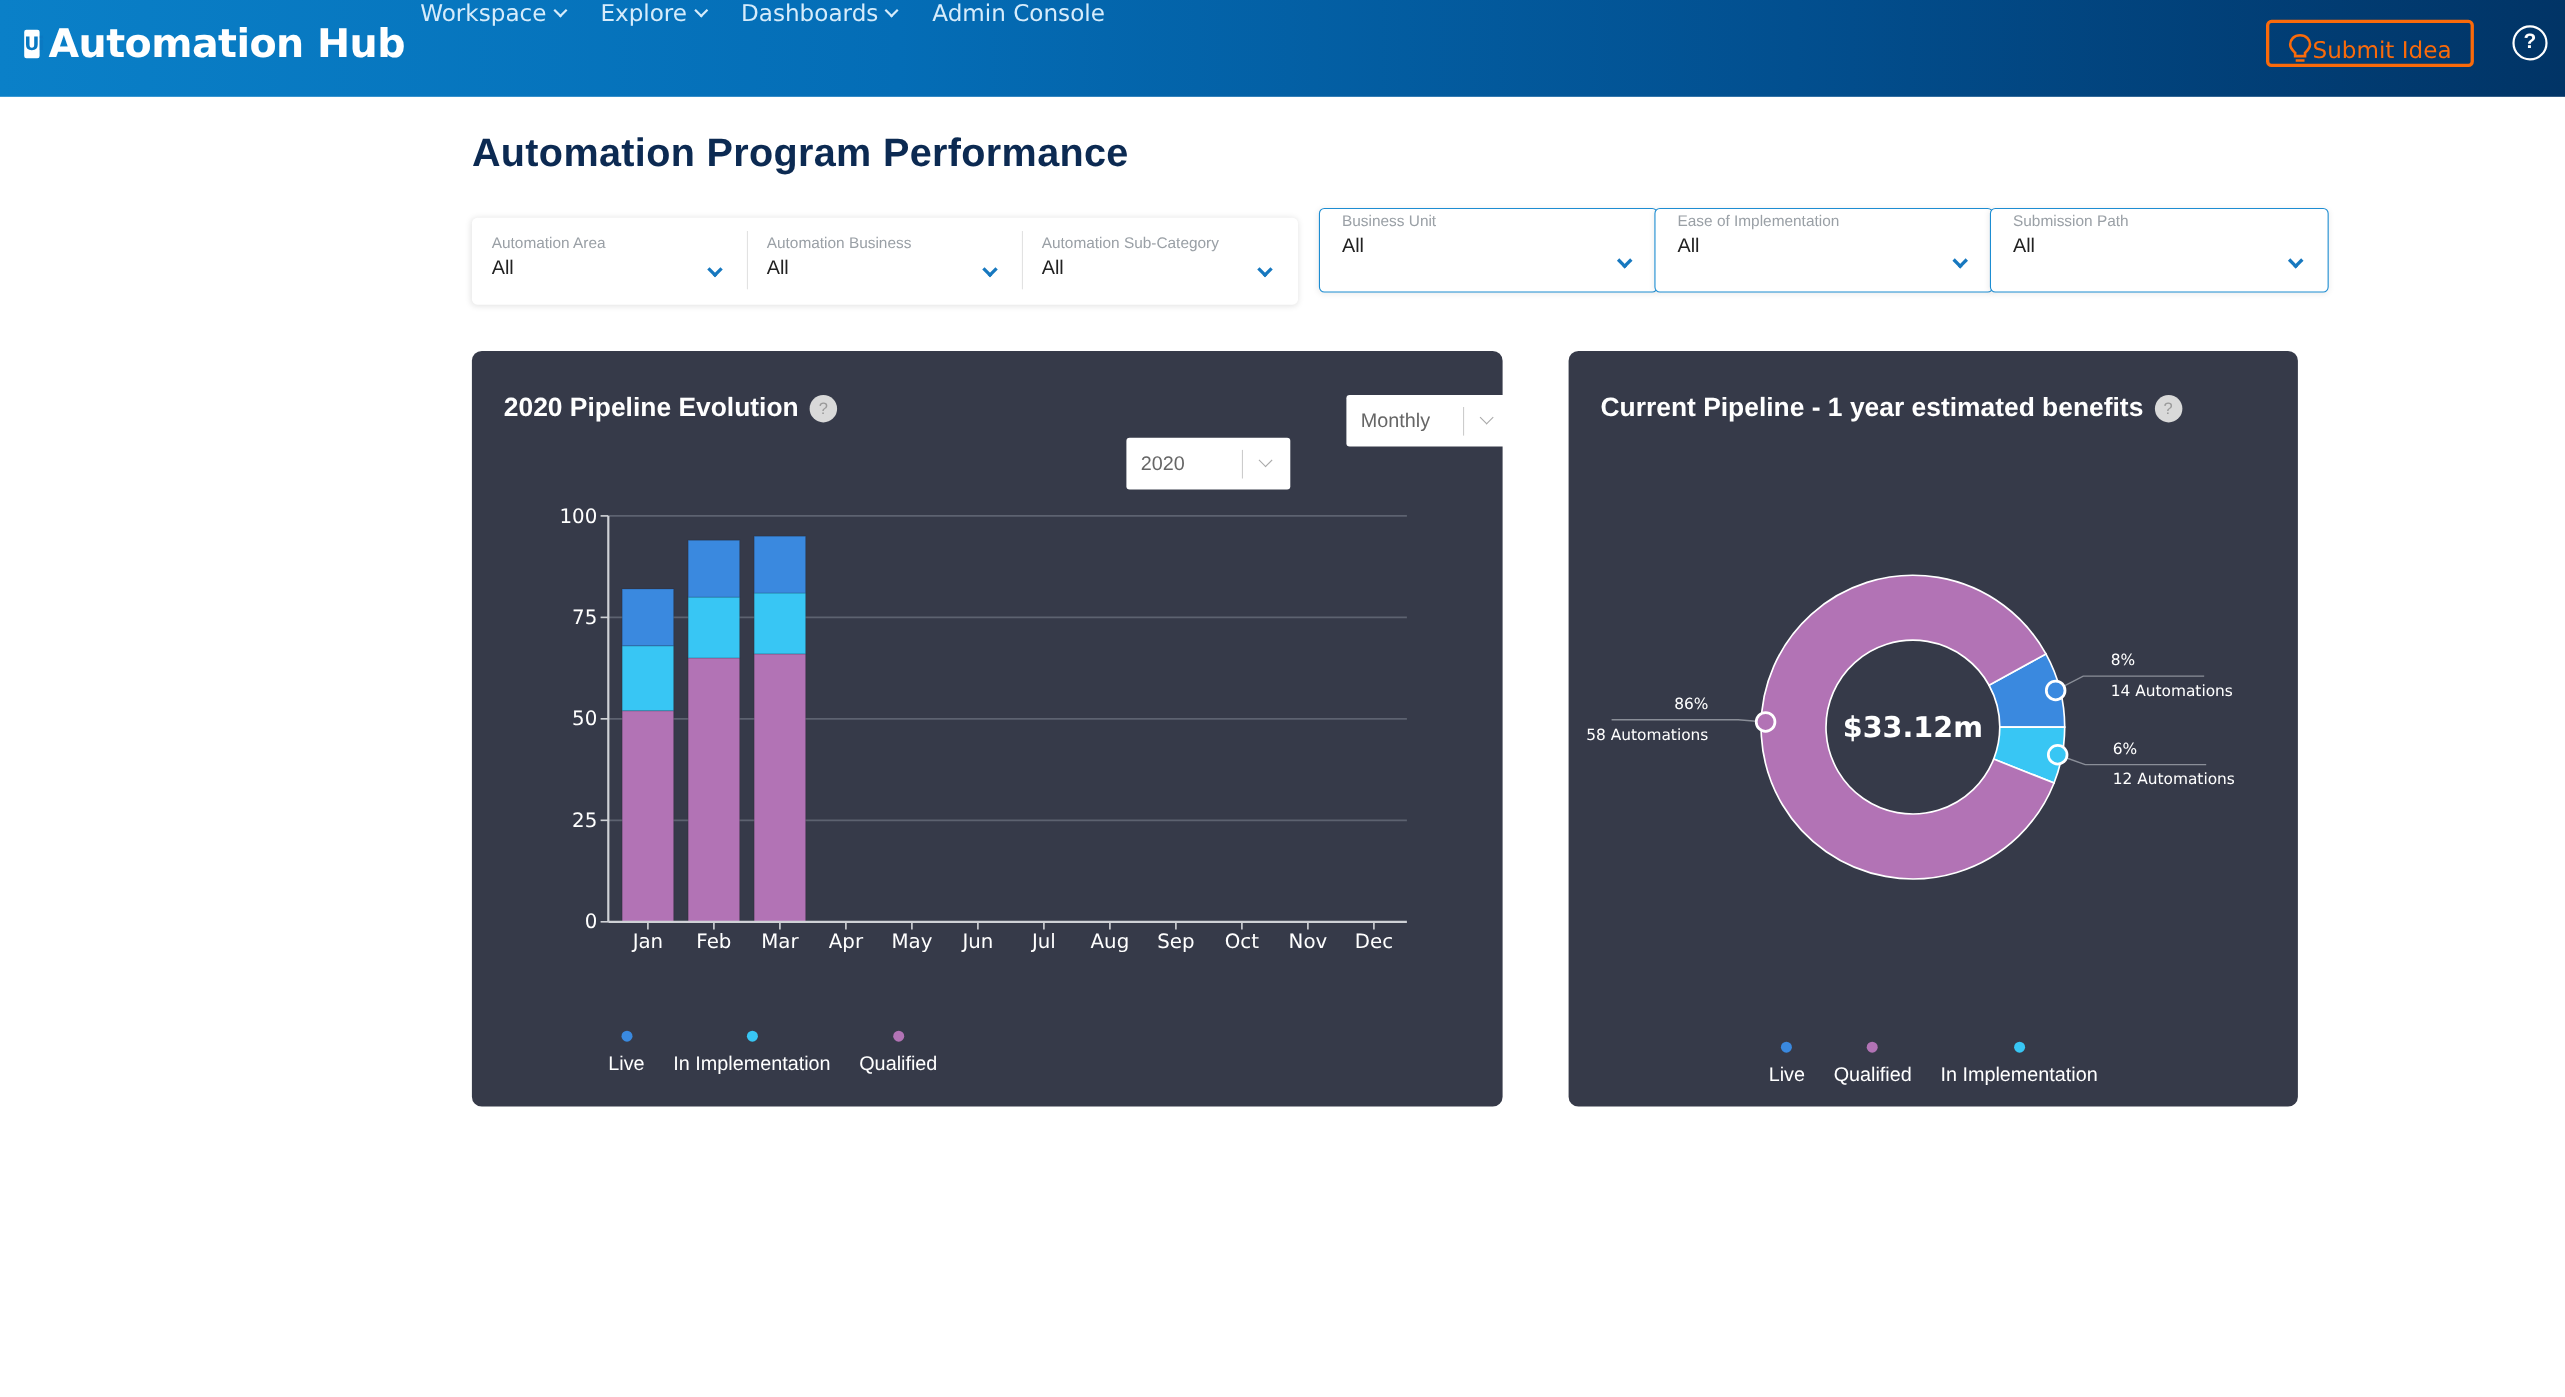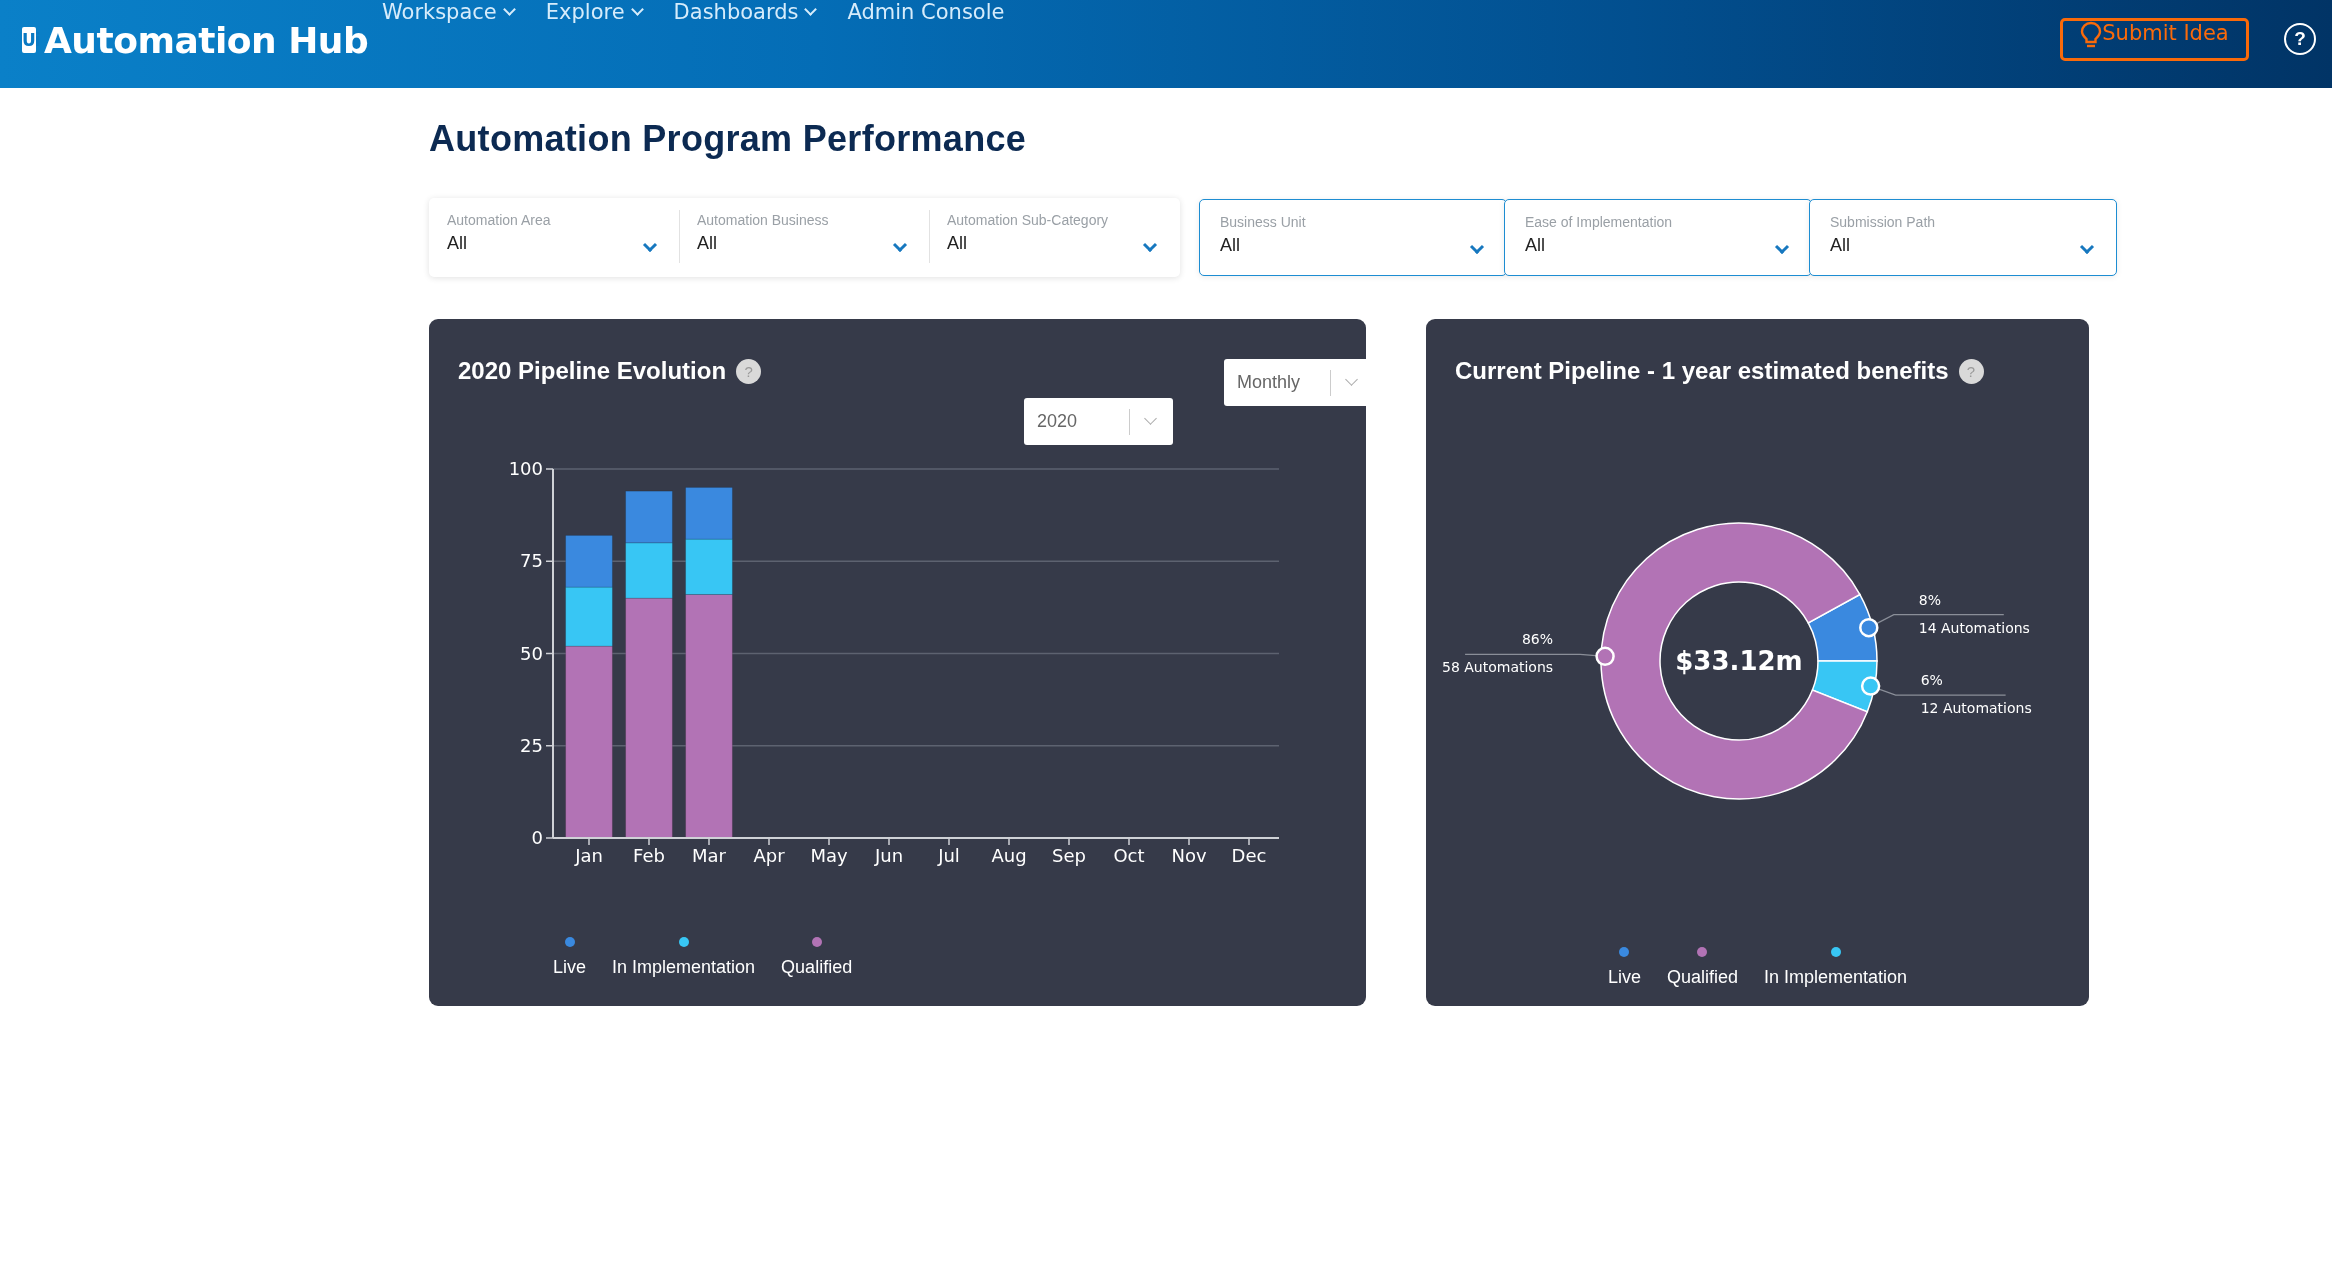--- a/index.html
+++ b/index.html
@@ -19,7 +19,7 @@
   .submit-idea {
     position: absolute; left: 2060px; top: 18px; width: 189px; height: 43px;
     border: 3px solid #fa6a0a; border-radius: 5px; color: #fa6a0a; background: transparent;
-    display: flex; align-items: flex-start; justify-content: center; gap: 0; font-size: 21px; cursor: pointer;
+    display: flex; align-items: flex-end; justify-content: center; gap: 0; font-size: 21px; cursor: pointer;
     font-family: "DejaVu Sans", sans-serif;
   }
   .bulb { width: 22px; height: 28px; position: relative; }

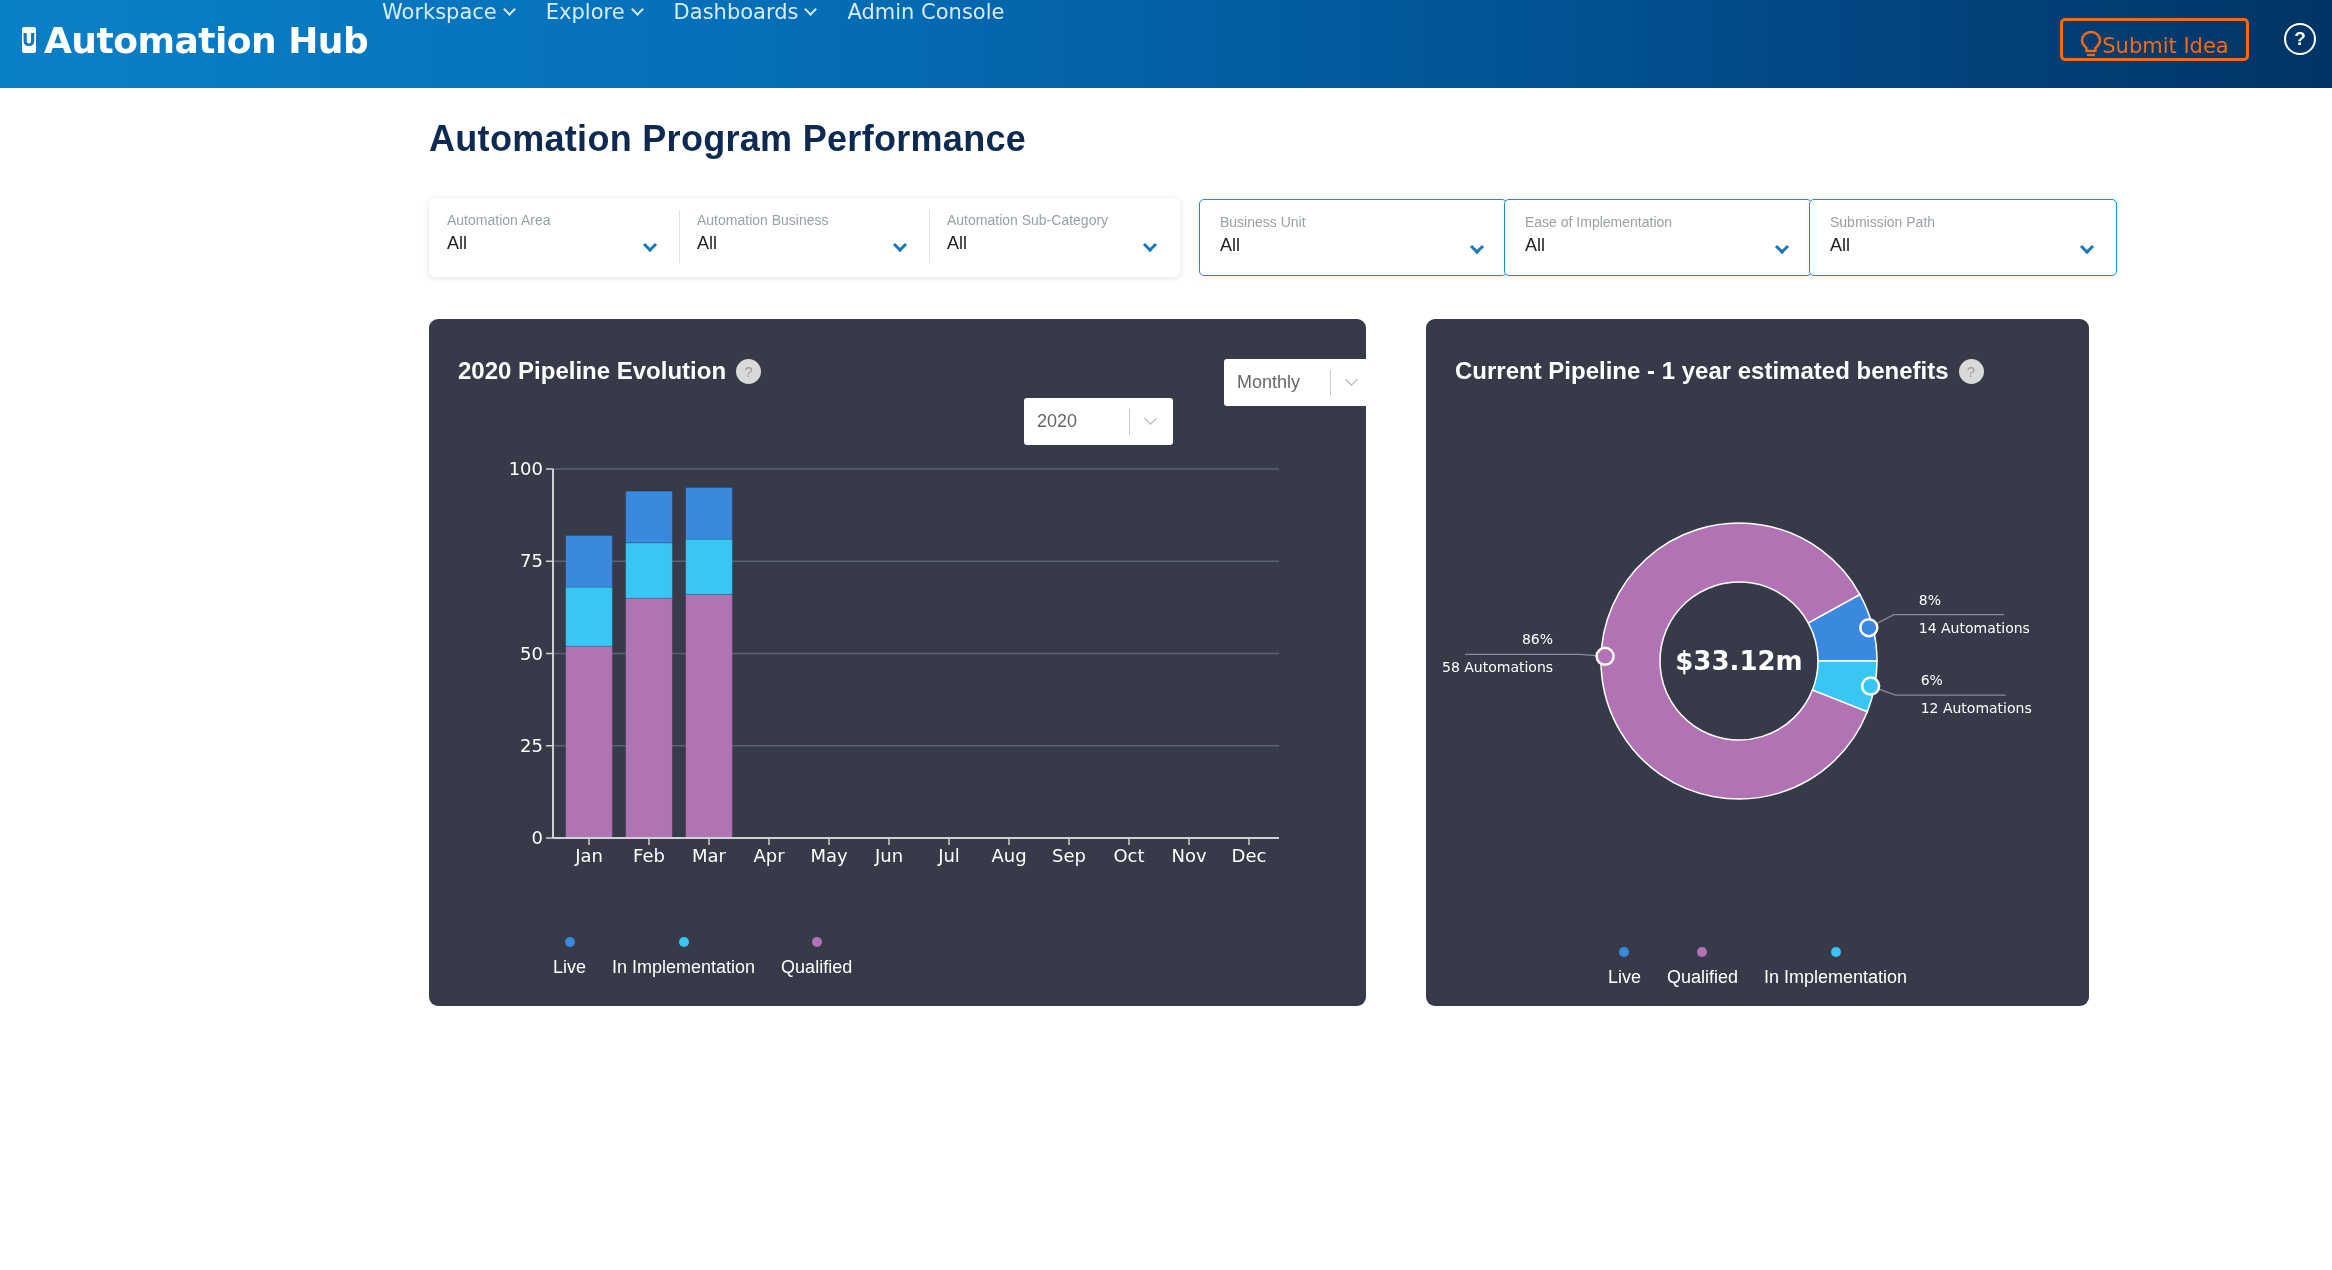--- a/index.html
+++ b/index.html
@@ -30,7 +30,7 @@
   .filter-group { position: absolute; left: 429px; top: 198px; width: 751px; height: 79px; background: #fff; border-radius: 5px; box-shadow: 0 1px 6px rgba(0,0,0,0.12); display: flex; }
   .fg-cell { position: relative; width: 250px; height: 100%; padding: 14px 18px; cursor: pointer; }
   .fg-cell + .fg-cell::before { content: ""; position: absolute; left: 0; top: 12px; bottom: 14px; width: 1px; background: #e2e2e2; }
-  .filter-box { position: absolute; top: 199px; width: 308px; height: 77px; background: #fff; border: 1.5px solid #1d8dd2; border-radius: 5px; padding: 14px 20px; cursor: pointer; box-shadow: 0 1px 6px rgba(0,0,0,0.08); }
+  .filter-box { position: absolute; top: 189px; width: 308px; height: 77px; background: #fff; border: 1.5px solid #1d8dd2; border-radius: 5px; padding: 2px 20px; cursor: pointer; box-shadow: 0 1px 6px rgba(0,0,0,0.08); }
   .f-label { font-size: 14px; color: #9aa0a6; display: block; }
   .f-value { font-size: 18px; color: #222; display: block; margin-top: 5px; }
   .f-chev { position: absolute; right: 24px; top: 42px; width: 10px; height: 10px; border-right: 3px solid #1778bf; border-bottom: 3px solid #1778bf; transform: rotate(45deg); }

